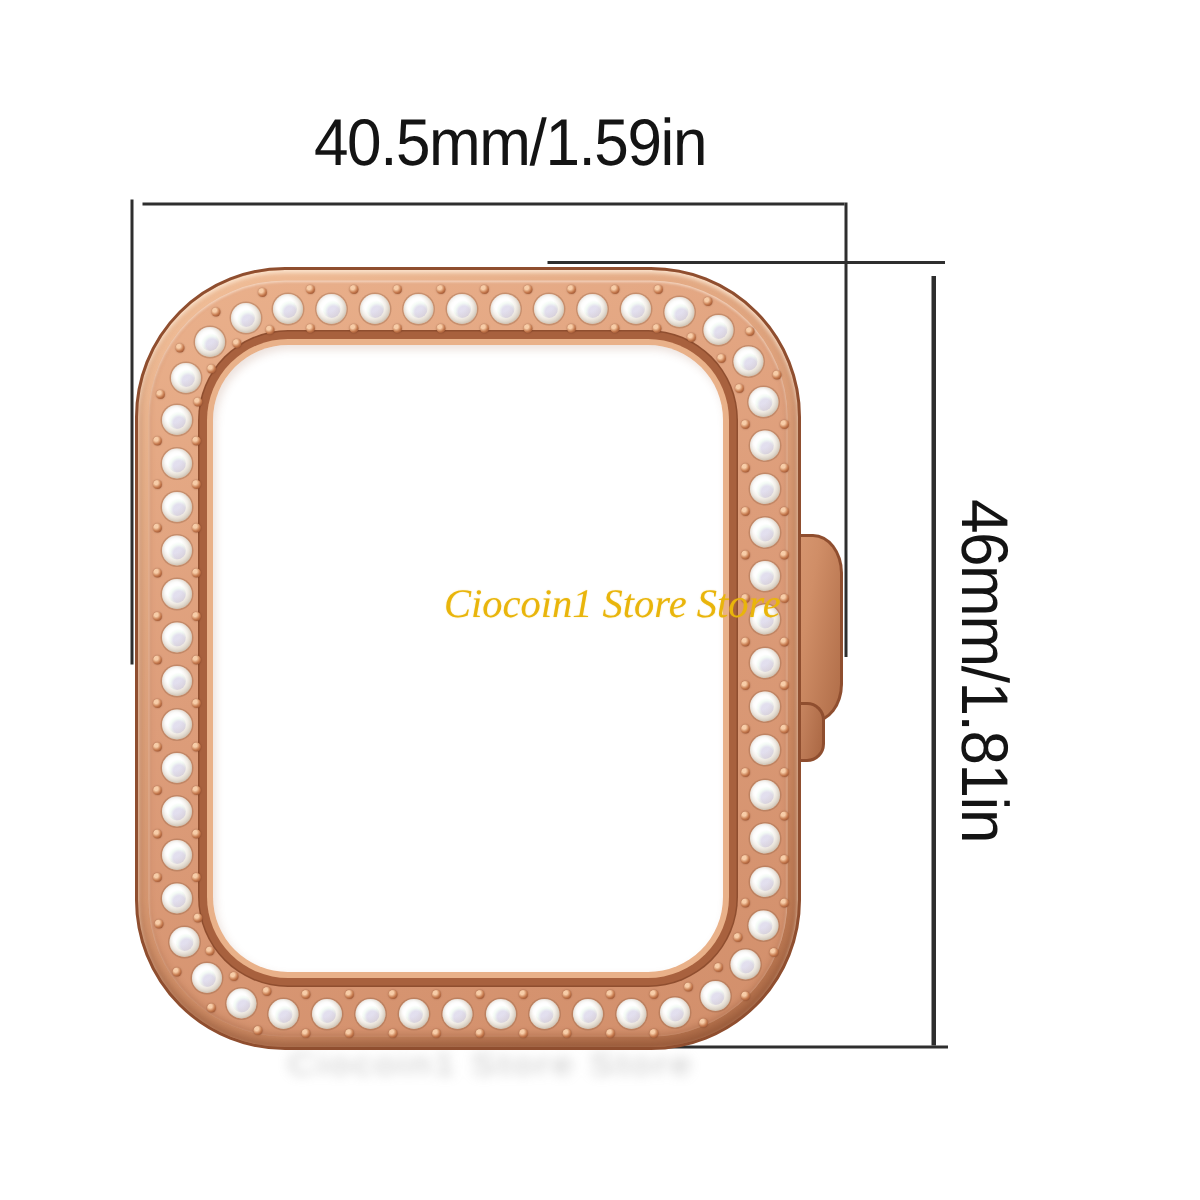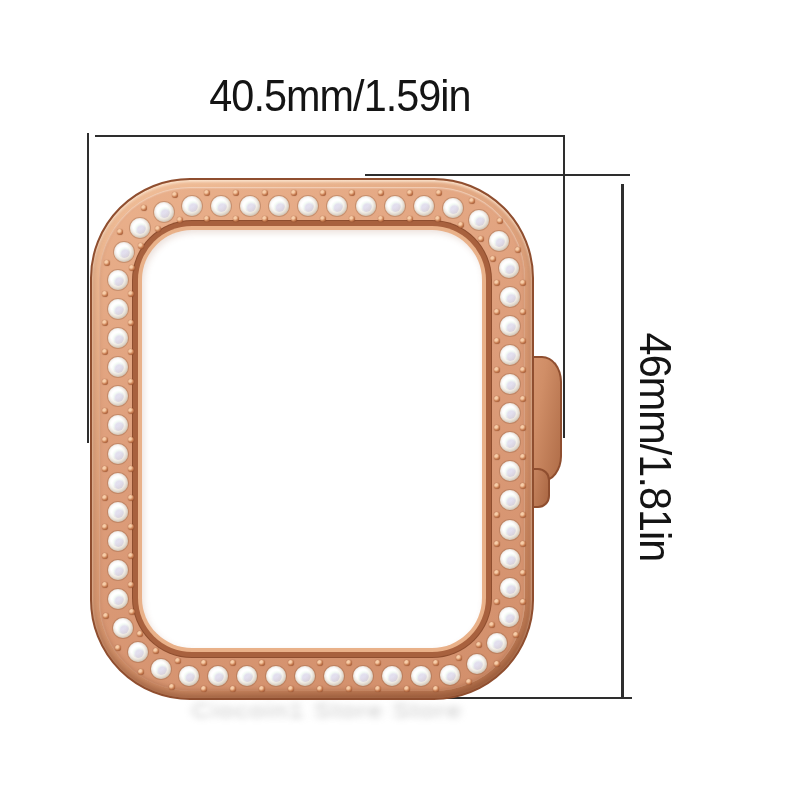--- a/index.html
+++ b/index.html
@@ -282,6 +282,7 @@
       </div>
   </div>
 
+  <div id="watermark">Ciocoin1 Store Store</div>
 
 </div>
 

